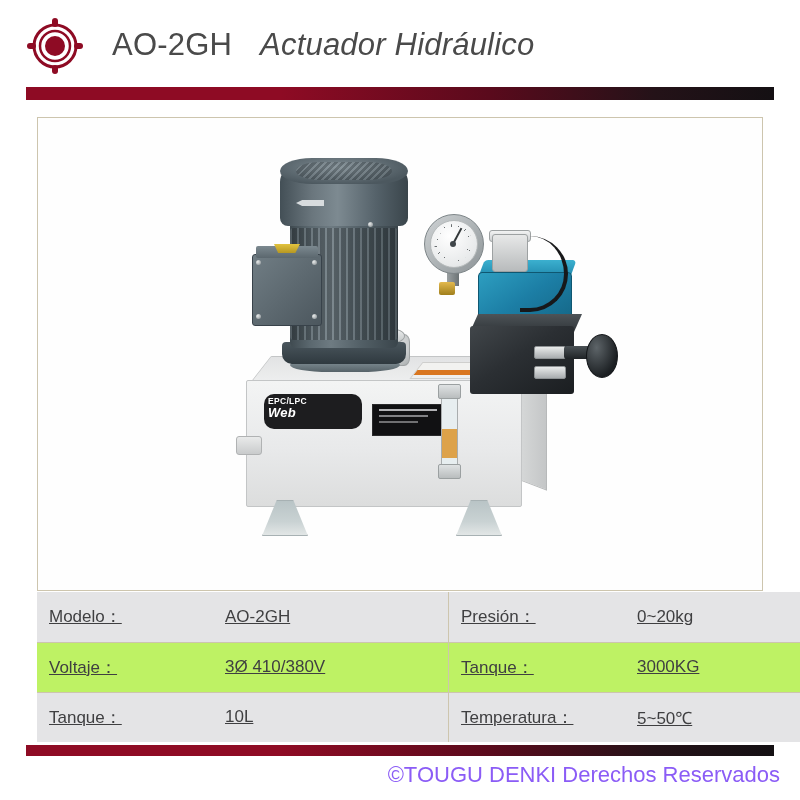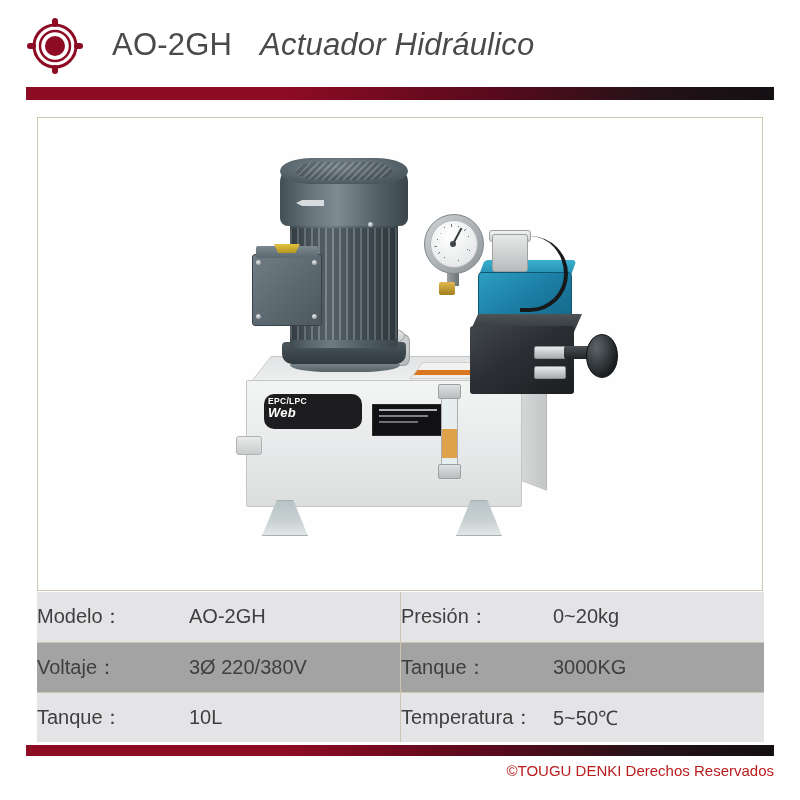--- a/index.html
+++ b/index.html
@@ -407,11 +407,12 @@
   }
   .spec-table tr { height: 50px; }
   .spec-table td {
-    font-size: 20px;
+    font-size: 17px;
     color: #3f3f41;
-    padding: 0;
+    padding: 12px;
     vertical-align: middle;
     white-space: nowrap;
+    text-decoration: underline;
   }
   .row-shaded td { background: #e4e4e6; }
   .row-plain  td { background: #a3a3a3; }

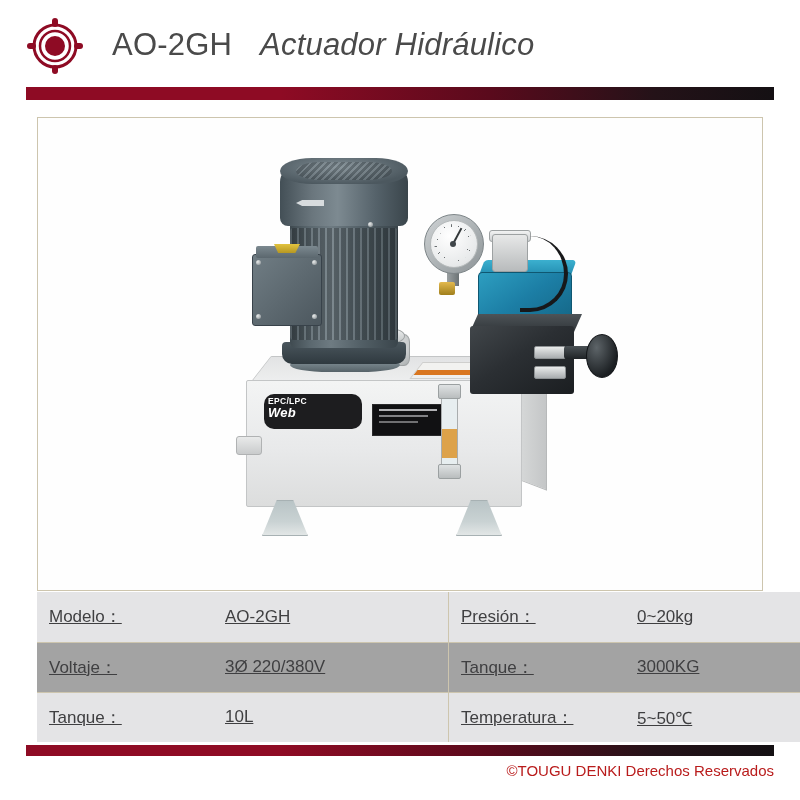--- a/index.html
+++ b/index.html
@@ -415,7 +415,7 @@
     text-decoration: underline;
   }
   .row-shaded td { background: #e4e4e6; }
-  .row-plain  td { background: #a3a3a3; }
+  .row-plain  td { background: #bef264; }
   .spec-table tr + tr td { border-top: 1px solid #cdc5ae; }
   .cell-key   { width: 152px; padding-left: 18px; }
   .cell-val   { width: 211px; }

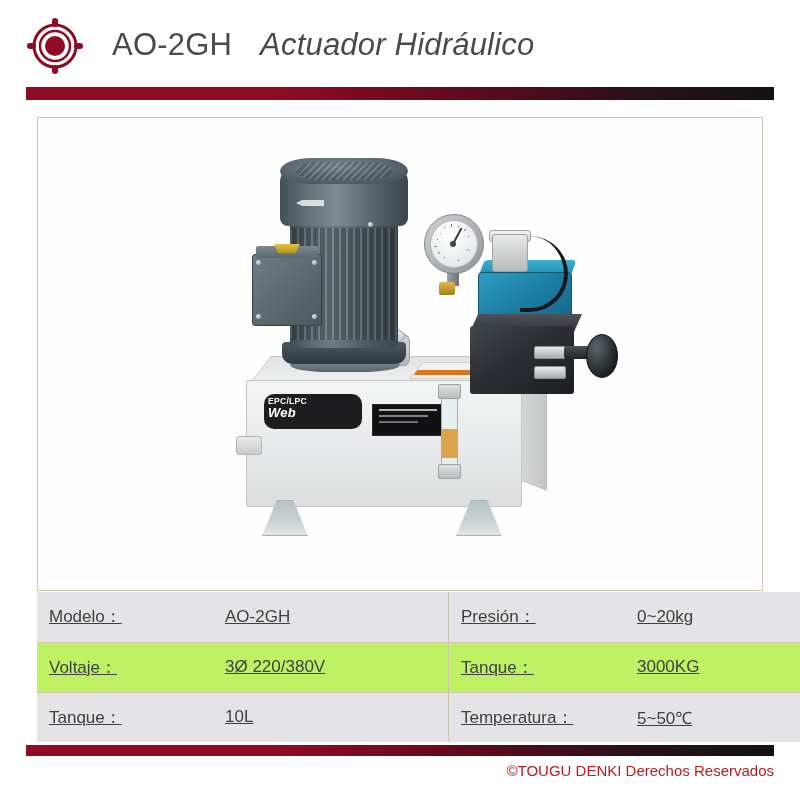--- a/index.html
+++ b/index.html
@@ -540,7 +540,7 @@
     </tr>
     <tr class="row-plain">
       <td class="cell-key">Voltaje：</td>
-      <td class="cell-val">3Ø 220/380V</td>
+      <td class="cell-val">3Ø 410/380V</td>
       <td class="cell-key-r">Tanque：</td>
       <td class="cell-val-r">3000KG</td>
     </tr>

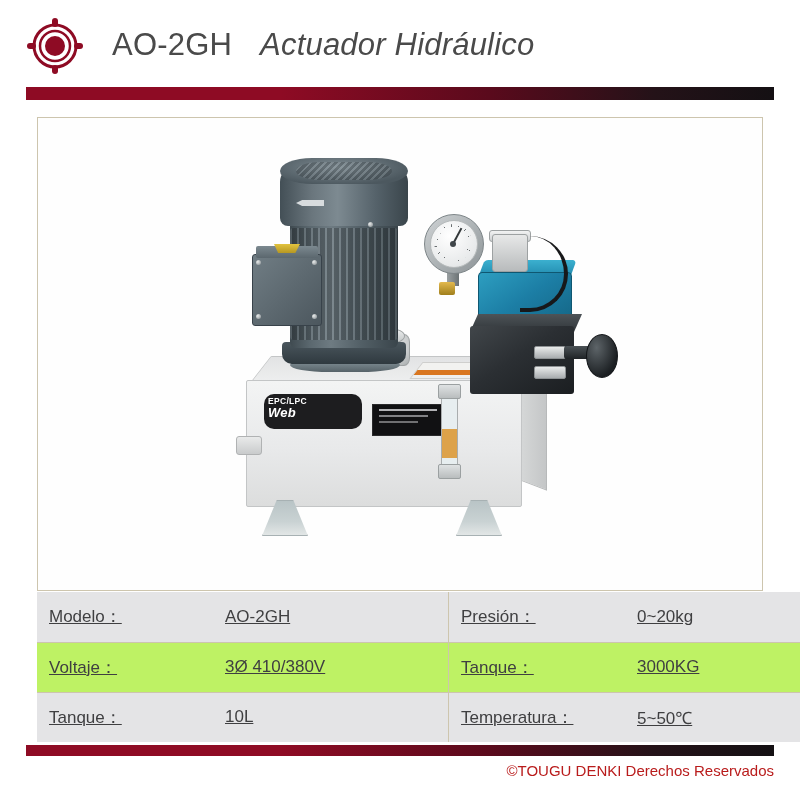--- a/index.html
+++ b/index.html
@@ -425,9 +425,9 @@
   
   .footer-note {
     position: absolute;
-    right: 26px; top: 762px;
-    font-size: 15px;
-    color: #b91c1c;
+    right: 20px; top: 762px;
+    font-size: 22px;
+    color: #8b5cf6;
     white-space: nowrap;
   }
 </style>

